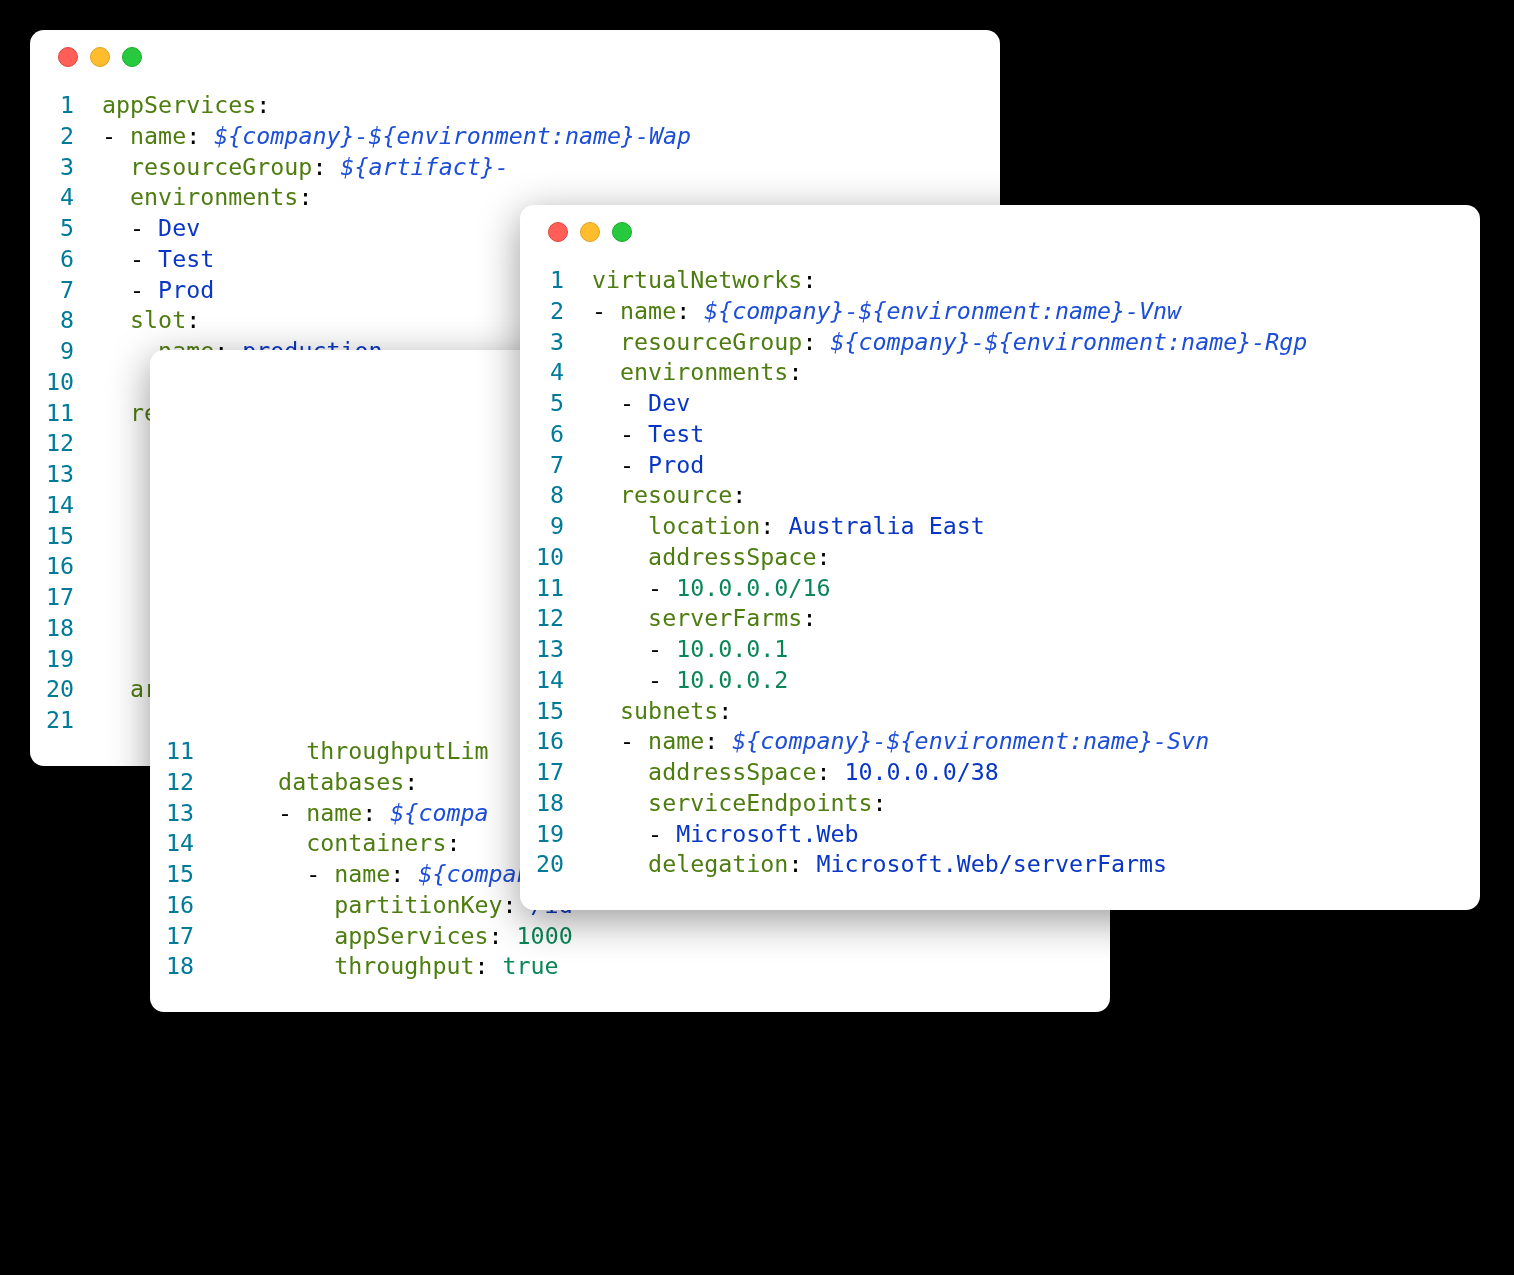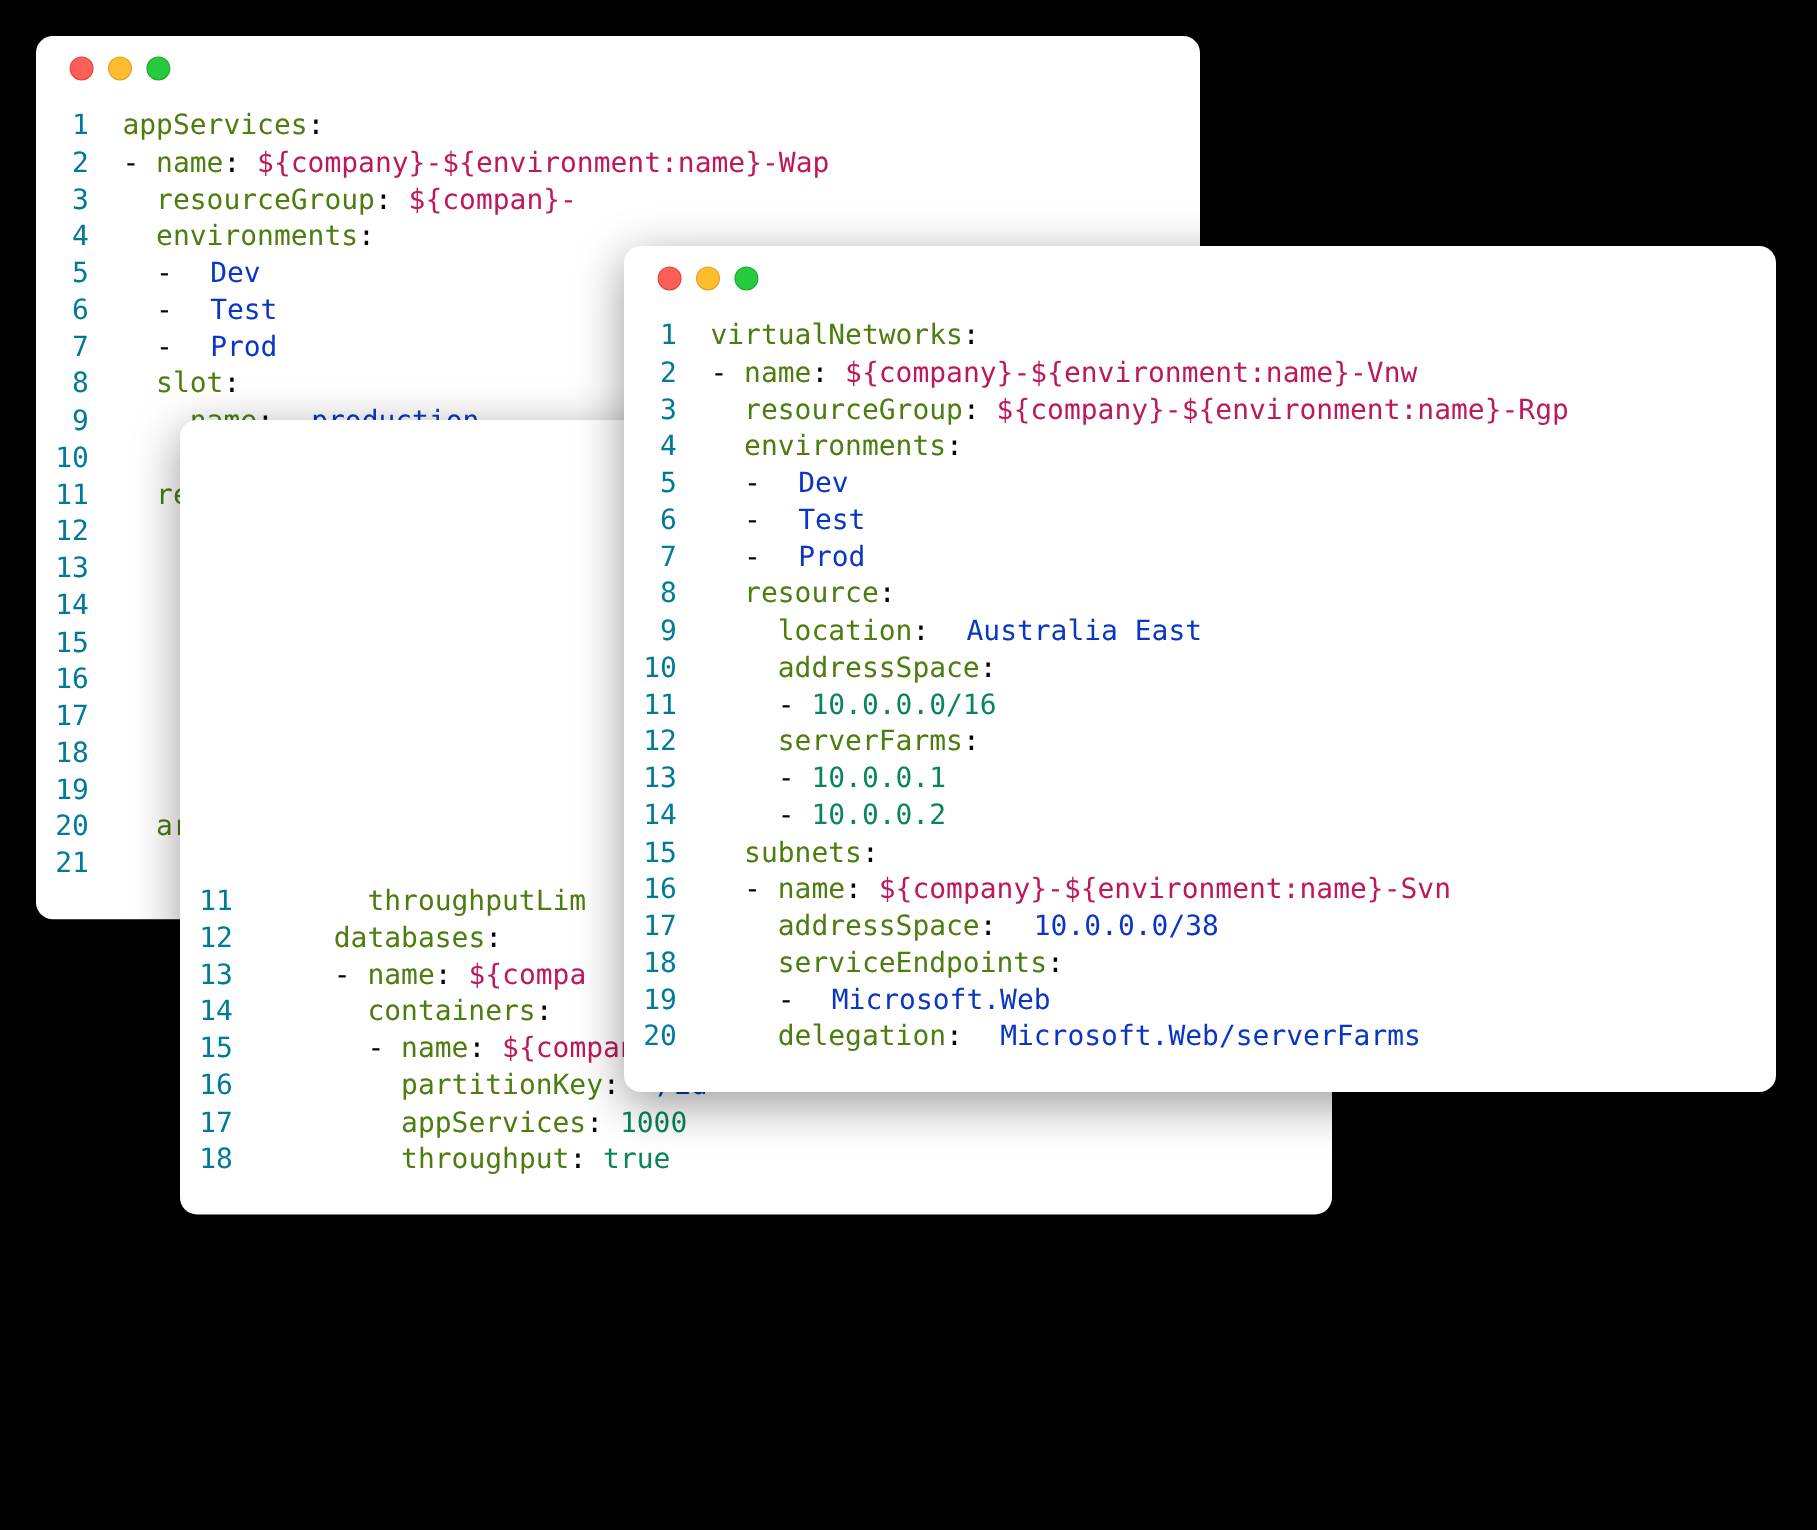--- a/index.html
+++ b/index.html
@@ -49,7 +49,7 @@
   .content { flex:1; overflow:hidden; }
   .k { color:#4d7c0f; }   
   .s { color:#0a36c5;margin-left:17px; }   
-  .v { color:#be185d; }   
+  .v { color:#1d4ed8;font-style:italic; }   
   .n { color:#098658;text-align:right; }   
   .p { color:#000; }      
 </style>

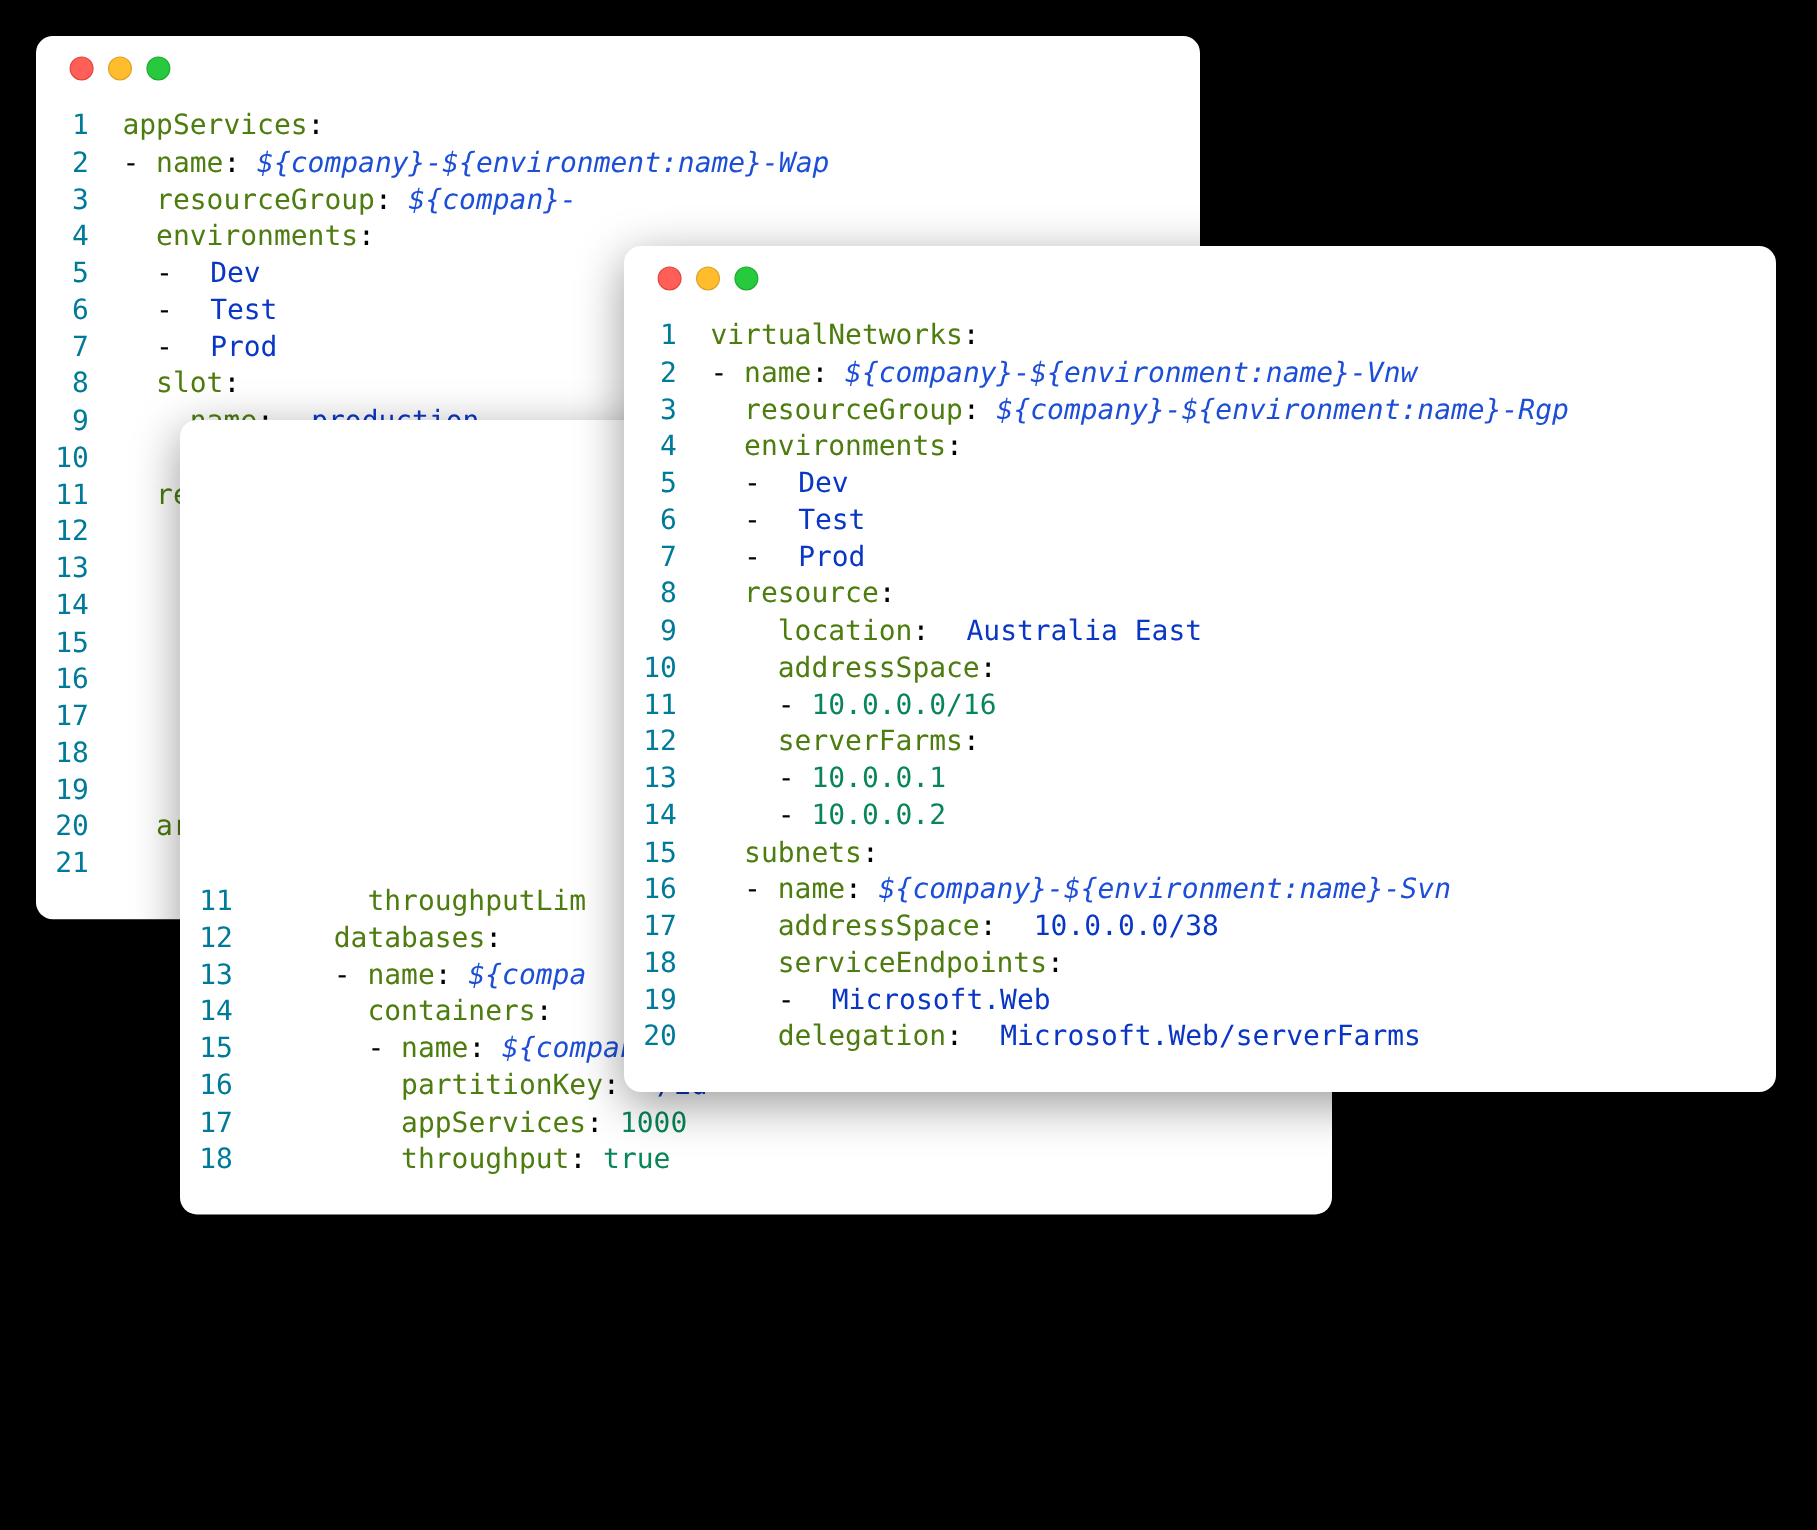--- a/index.html
+++ b/index.html
@@ -65,7 +65,7 @@
   <div class="code">
       <div class="line"><span class="ln">1</span><span class="content"><span class="k">appServices</span><span class="p">:</span></span></div>
       <div class="line"><span class="ln">2</span><span class="content"><span class="p">- </span><span class="k">name</span><span class="p">: </span><span class="v">${company}-${environment:name}-Wap</span></span></div>
-      <div class="line"><span class="ln">3</span><span class="content"><span class="p">  </span><span class="k">resourceGroup</span><span class="p">: </span><span class="v">${compan}-</span></span></div>
+      <div class="line"><span class="ln">3</span><span class="content"><span class="p">  </span><span class="k">resourceGroup</span><span class="p">: </span><span class="v">${artifact}-</span></span></div>
       <div class="line"><span class="ln">4</span><span class="content"><span class="p">  </span><span class="k">environments</span><span class="p">:</span></span></div>
       <div class="line"><span class="ln">5</span><span class="content"><span class="p">  - </span><span class="s">Dev</span></span></div>
       <div class="line"><span class="ln">6</span><span class="content"><span class="p">  - </span><span class="s">Test</span></span></div>

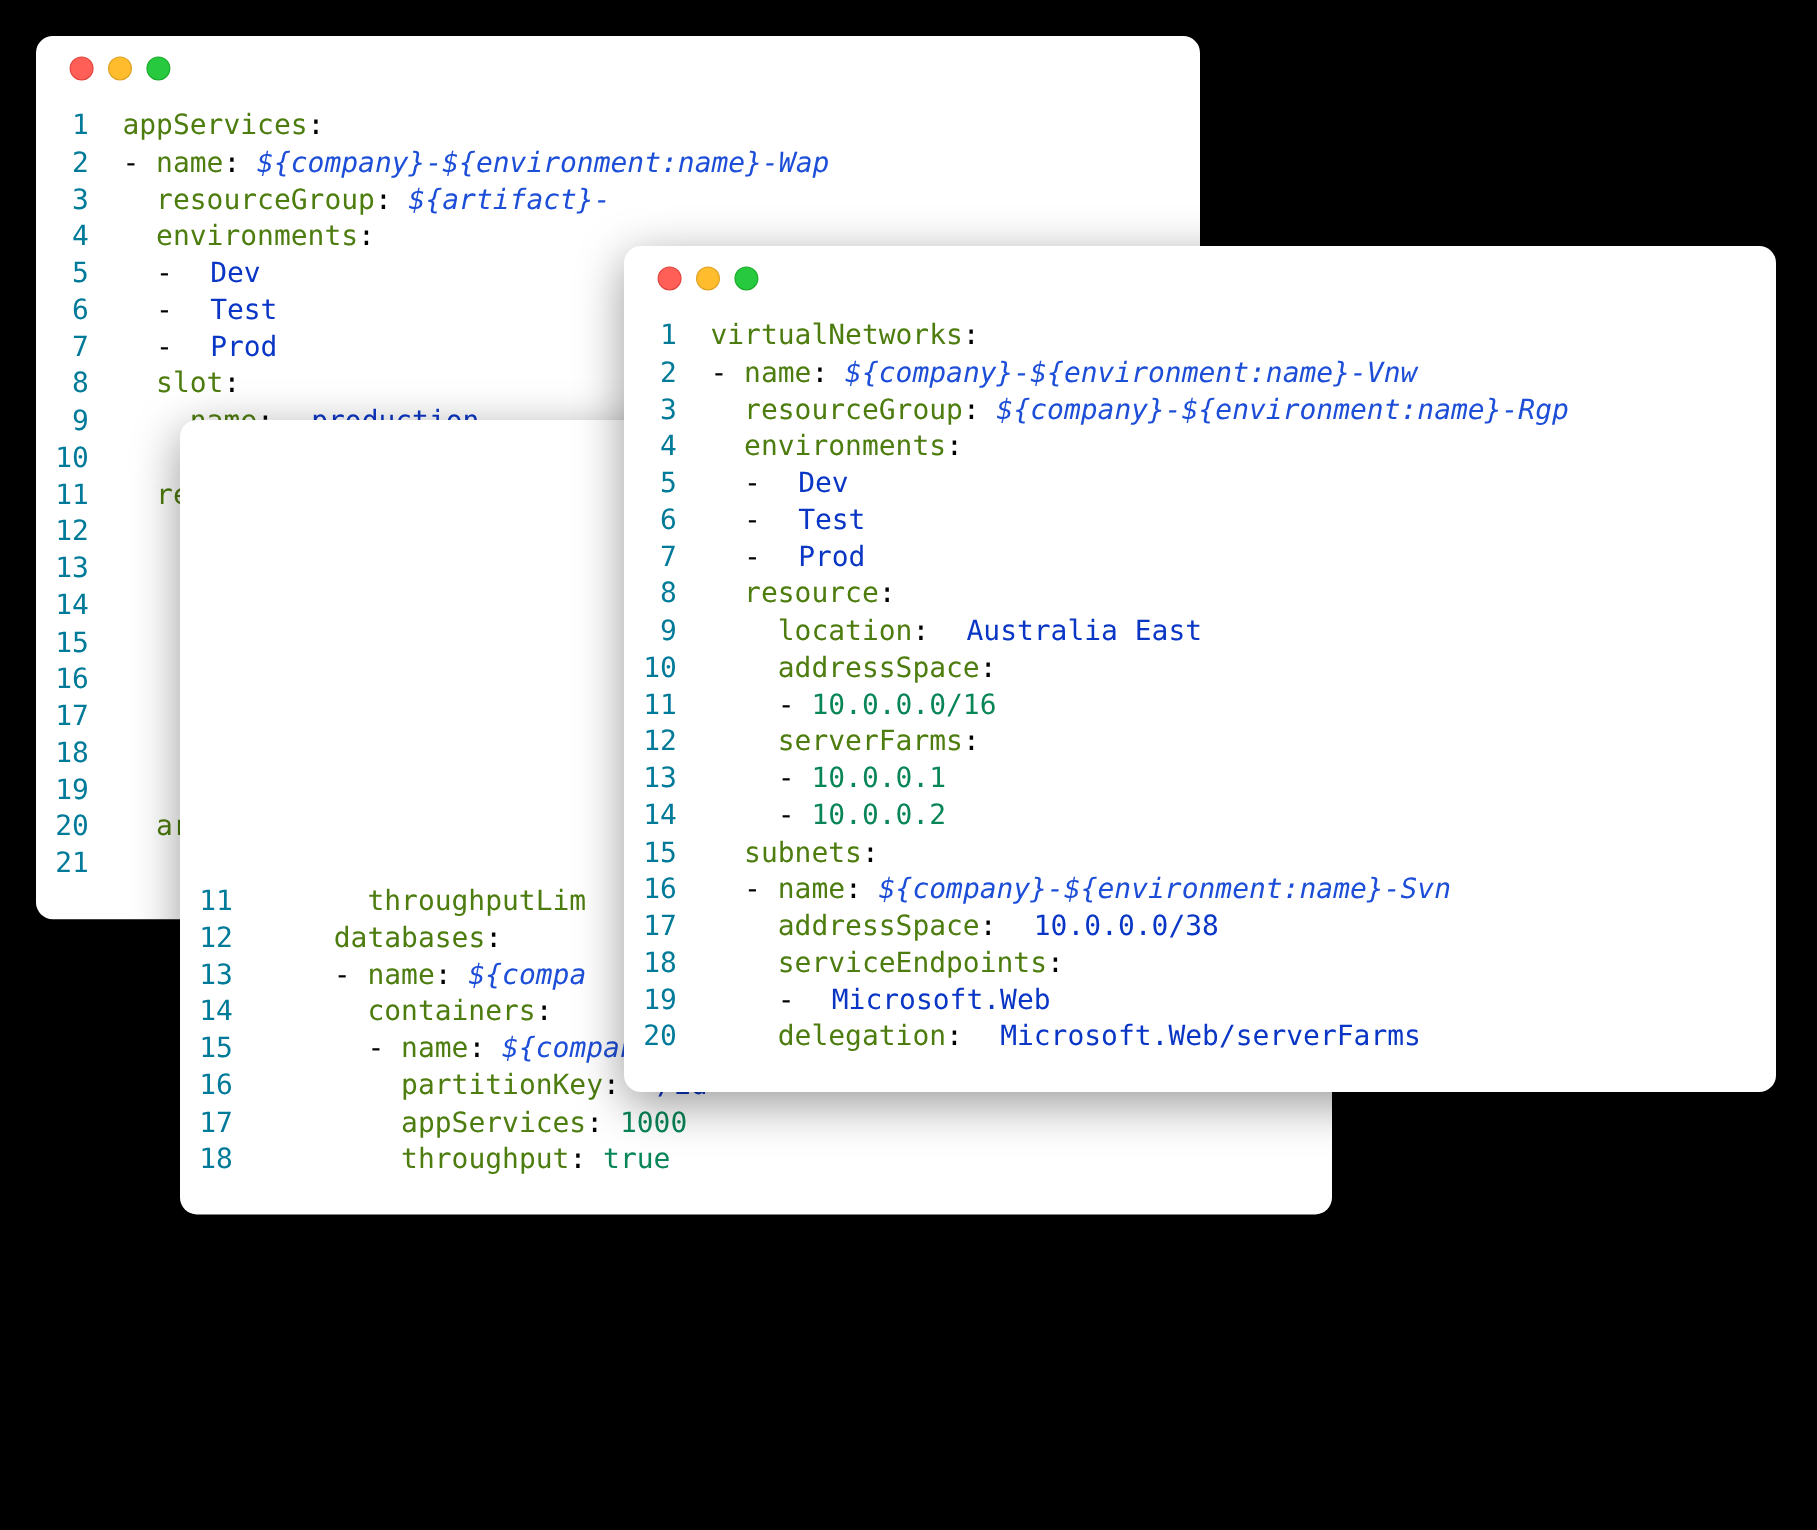--- a/index.html
+++ b/index.html
@@ -48,7 +48,7 @@
   }
   .content { flex:1; overflow:hidden; }
   .k { color:#4d7c0f; }   
-  .s { color:#0a36c5;margin-left:17px; }   
+  .s { color:#0a36c5; }   
   .v { color:#1d4ed8;font-style:italic; }   
   .n { color:#098658;text-align:right; }   
   .p { color:#000; }      

